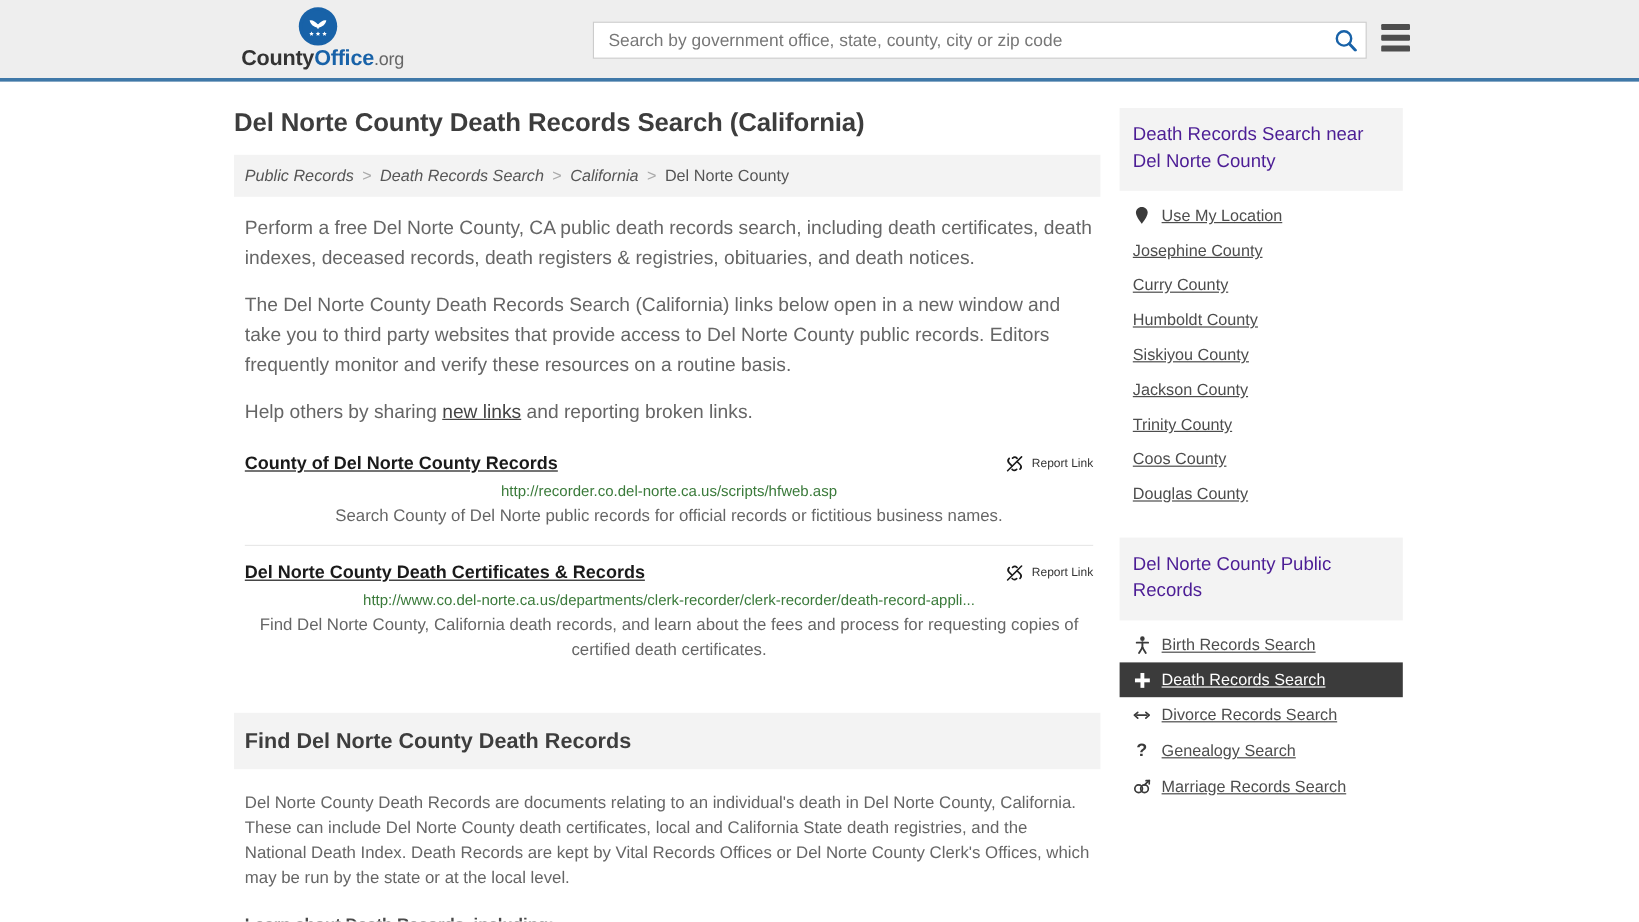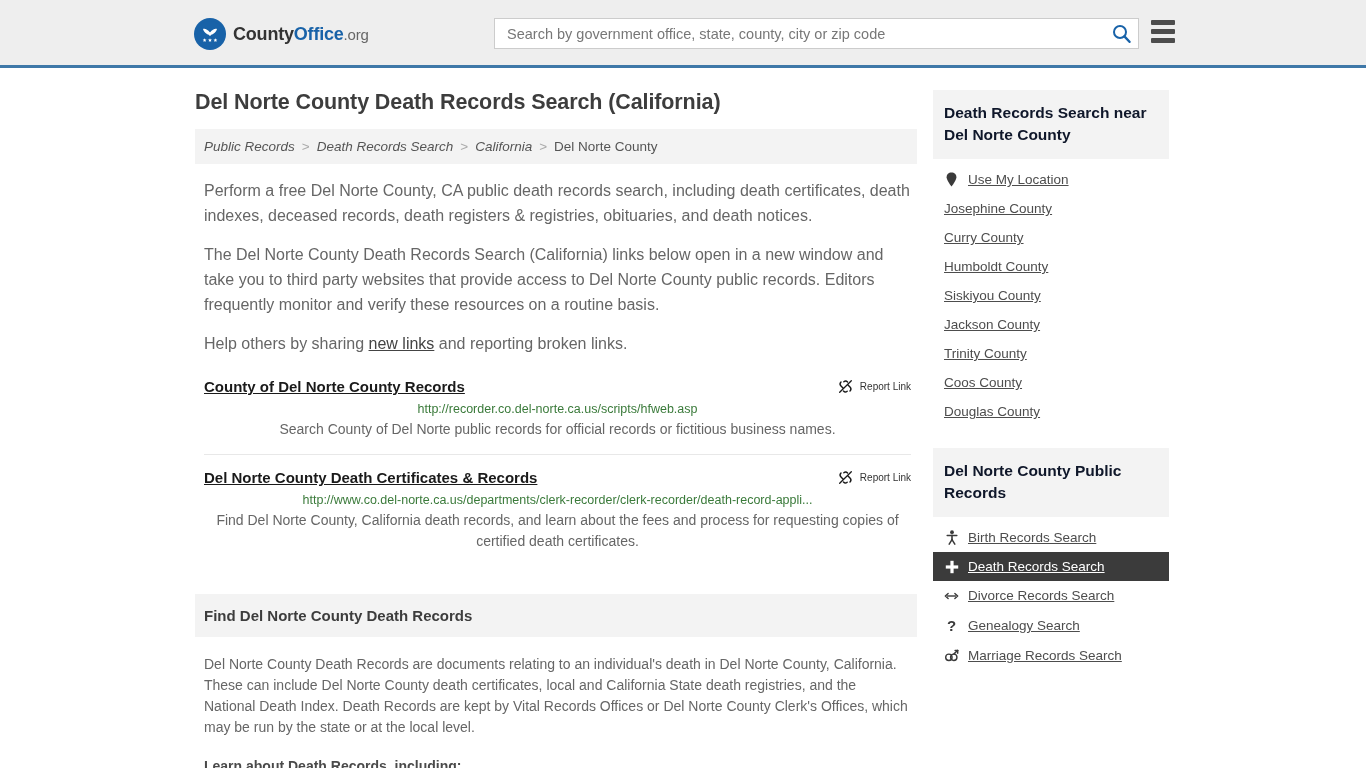--- a/index.html
+++ b/index.html
@@ -24,9 +24,10 @@
   .logo-wrap {
     position: absolute;
     left: 194px;
-    top: 18px;
-    display: flex;
-    align-items: center;
+    top: 6px;
+    display: flex;
+    align-items: center;
+    flex-direction: column;
   }
   .logo-mark {
     width: 32px; height: 32px;

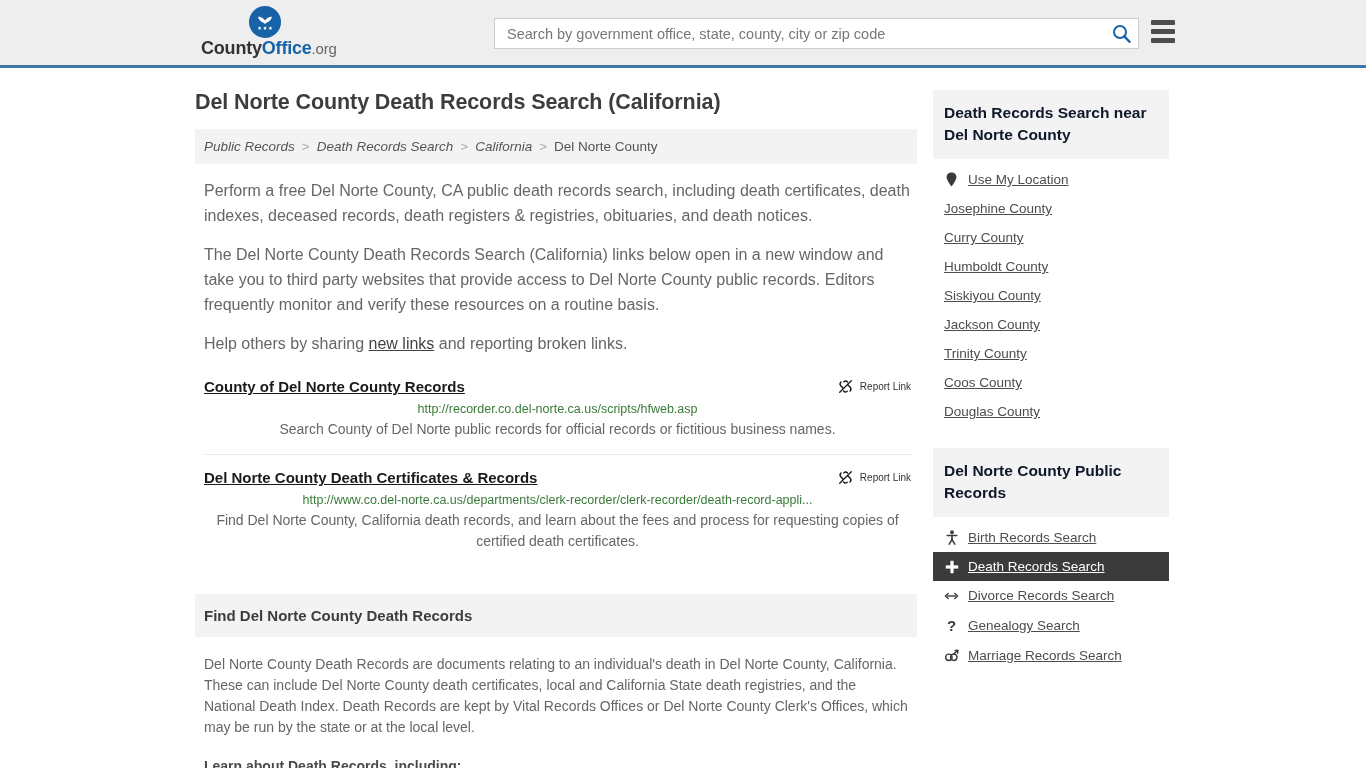--- a/index.html
+++ b/index.html
@@ -234,8 +234,8 @@
     background: #f3f3f3;
     padding: 12px 14px 13px 11px;
     font-size: 15.5px;
-    font-weight: bold;
-    color: #0f172a;
+    font-weight: normal;
+    color: #4c1d95;
     line-height: 22px;
   }
   .side-list { padding: 6px 0 0 0; }

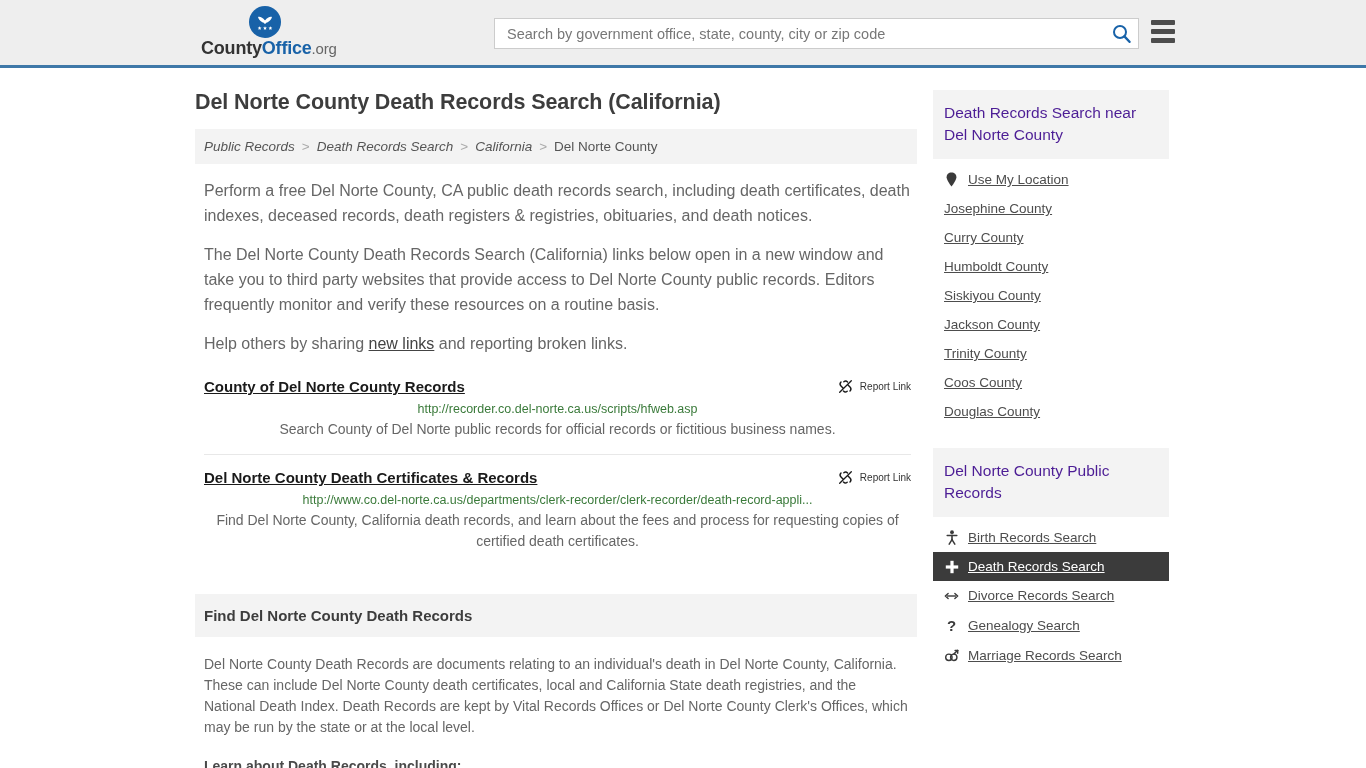--- a/index.html
+++ b/index.html
@@ -201,7 +201,7 @@
   .section-head {
     background: #f3f3f3;
     padding: 13px 12px 13px 9px;
-    font-size: 15px;
+    font-size: 18px;
     font-weight: bold;
     color: #3d3d3d;
     margin-top: 28px;

